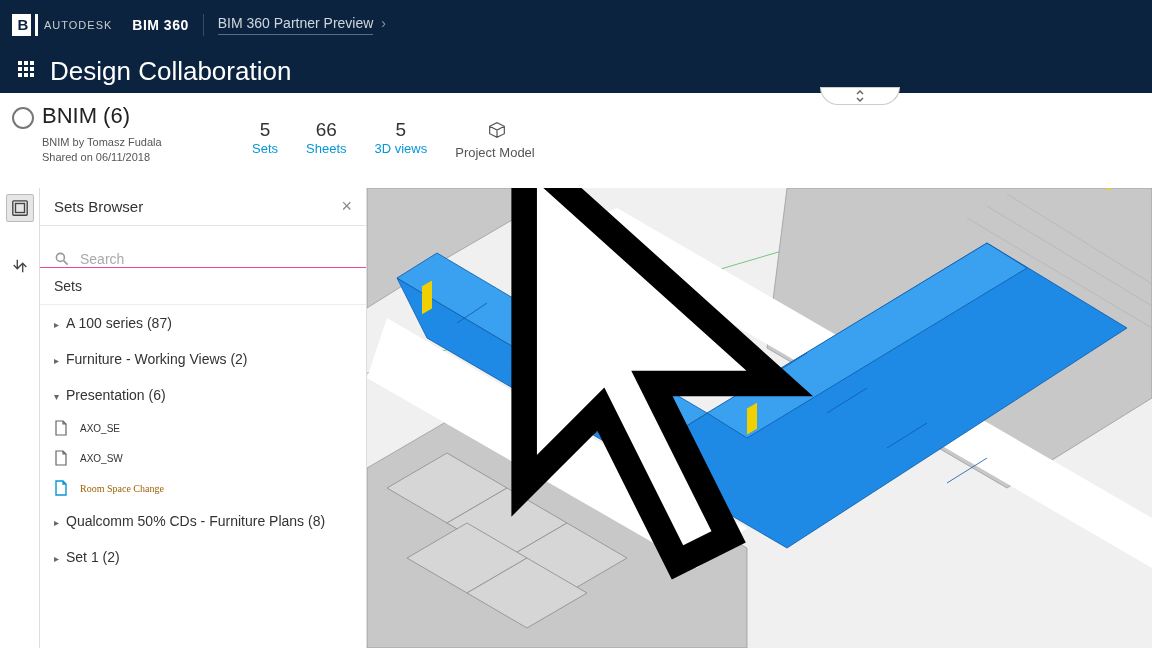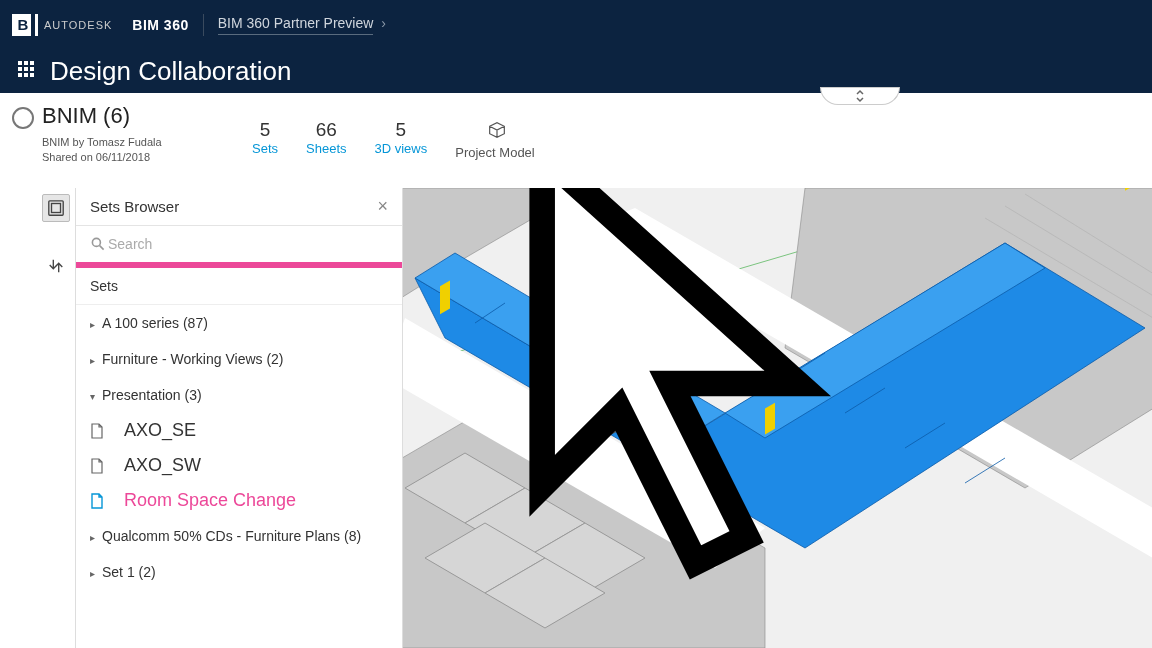--- a/index.html
+++ b/index.html
@@ -37,7 +37,7 @@
   
   .divhandle { position: absolute; left: 820px; top: -6px; width: 80px; height: 18px; background: #fff; border: 1px solid #ccc; border-radius: 0 0 40px 40px; display: flex; align-items: center; justify-content: center; font-size: 12px; color: #555; }
   
-  .split { flex: 1; display: flex; height: 460px; margin-left: 36px; }
+  .split { flex: 1; display: flex; height: 460px; }
   
   .rail { width: 40px; border-right: 1px solid #ddd; display: flex; flex-direction: column; align-items: center; padding-top: 6px; gap: 30px; background: #fff; }
   .railbtn { width: 28px; height: 28px; display: flex; align-items: center; justify-content: center; cursor: pointer; color: #555; }

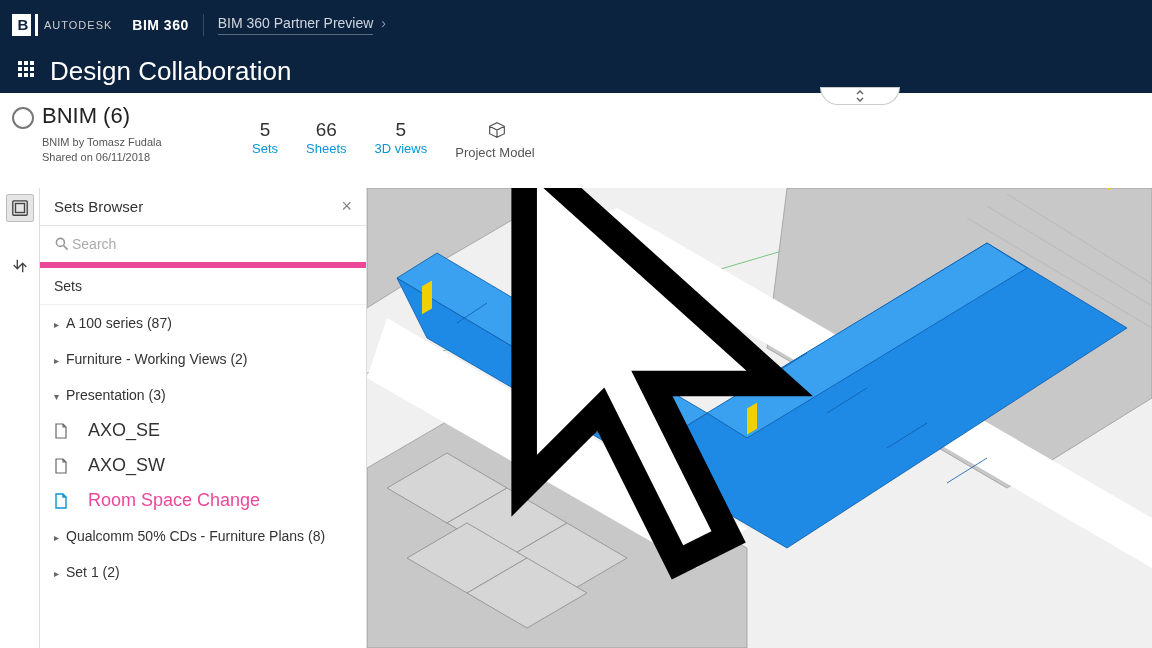--- a/index.html
+++ b/index.html
@@ -47,7 +47,7 @@
   .panel { width: 327px; border-right: 1px solid #ddd; display: flex; flex-direction: column; background: #fff; }
   .panelhead { height: 38px; display: flex; align-items: center; justify-content: space-between; padding: 0 14px; border-bottom: 1px solid #e4e4e4; font-size: 15px; color: #333; }
   .closex { font-size: 18px; color: #888; cursor: pointer; }
-  .searchrow { height: 42px; display: flex; align-items: center; padding: 0 14px; border-bottom: 6px solid #ec4899; color: #999; gap: 2px; }
+  .searchrow { height: 42px; display: flex; align-items: flex-end; padding: 0 14px; border-bottom: 1px solid #ec4899; color: #999; gap: 10px; }
   .searchrow svg { width: 16px; height: 16px; stroke: #999; fill: none; stroke-width: 2; }
   .searchrow input { border: none; outline: none; font-size: 14px; color: #333; flex: 1; }
   .searchrow input::placeholder { color: #aaa; }

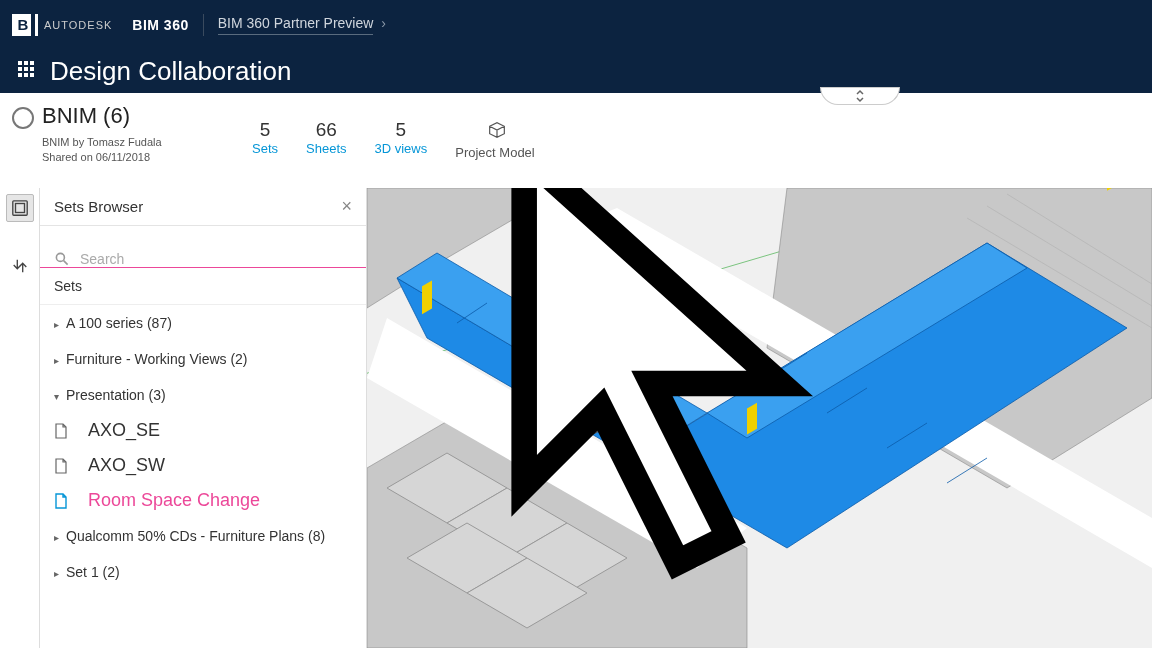--- a/index.html
+++ b/index.html
@@ -162,7 +162,7 @@
 
       <div class="treerow"><span class="arrow">▸</span><span>Furniture - Working Views (2)</span></div>
 
-      <div class="treerow"><span class="arrow">▾</span><span>Presentation (3)</span></div>
+      <div class="treerow"><span class="arrow">▾</span><span>Presentation (6)</span></div>
 
       <div class="leaf">
         <span class="sheeticon"><svg viewBox="0 0 14 16">

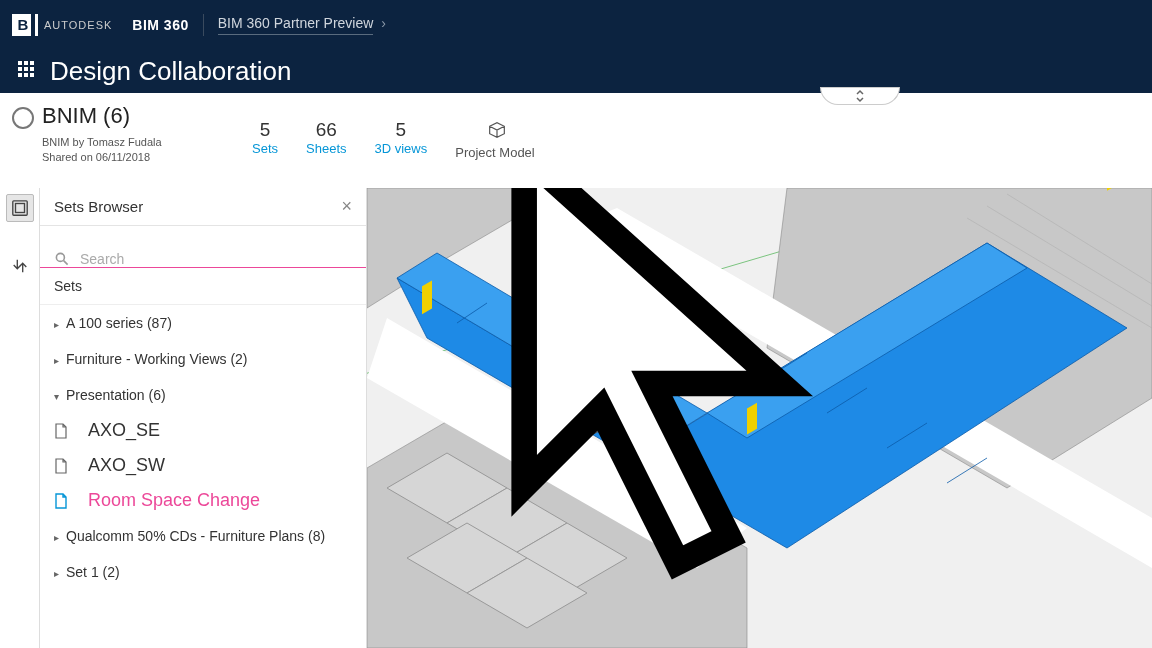--- a/index.html
+++ b/index.html
@@ -54,7 +54,7 @@
   .setshdr { padding: 10px 14px; font-size: 14px; color: #333; border-bottom: 1px solid #eee; }
   .treerow { padding: 10px 14px 10px 14px; font-size: 14px; color: #333; cursor: pointer; }
   .treerow .arrow { display: inline-block; width: 10px; color: #666; font-size: 10px; margin-right: 2px; }
-  .leaf { padding: 7px 14px 7px 14px; font-size: 18px; display: flex; align-items: center; gap: 20px; cursor: pointer; color: #333; }
+  .leaf { padding: 7px 14px 7px 14px; font-size: 10px; display: flex; align-items: center; gap: 12px; cursor: pointer; color: #333; }
   .leaf.active { color: #ec4899; font-weight: 500; }
   .sheeticon { width: 14px; height: 16px; display: inline-block; }
   .sheeticon svg { width: 14px; height: 16px; }

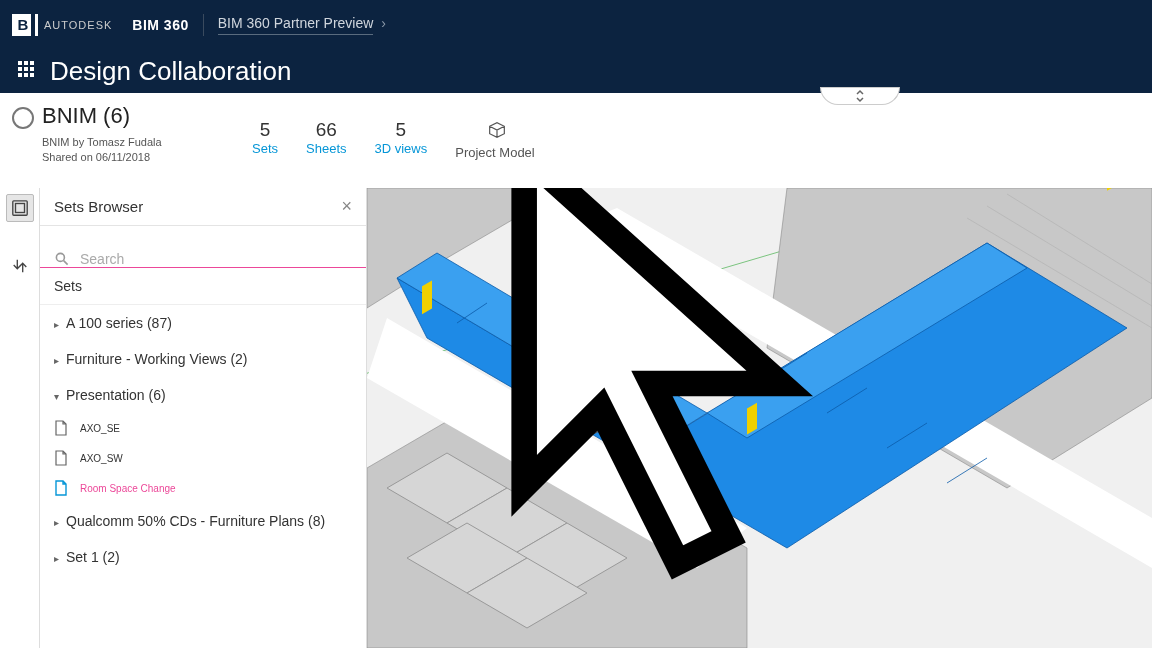--- a/index.html
+++ b/index.html
@@ -55,7 +55,7 @@
   .treerow { padding: 10px 14px 10px 14px; font-size: 14px; color: #333; cursor: pointer; }
   .treerow .arrow { display: inline-block; width: 10px; color: #666; font-size: 10px; margin-right: 2px; }
   .leaf { padding: 7px 14px 7px 14px; font-size: 10px; display: flex; align-items: center; gap: 12px; cursor: pointer; color: #333; }
-  .leaf.active { color: #ec4899; font-weight: 500; }
+  .leaf.active { color: #a16207; font-weight: 500; font-family: Liberation Serif, serif; }
   .sheeticon { width: 14px; height: 16px; display: inline-block; }
   .sheeticon svg { width: 14px; height: 16px; }
   

